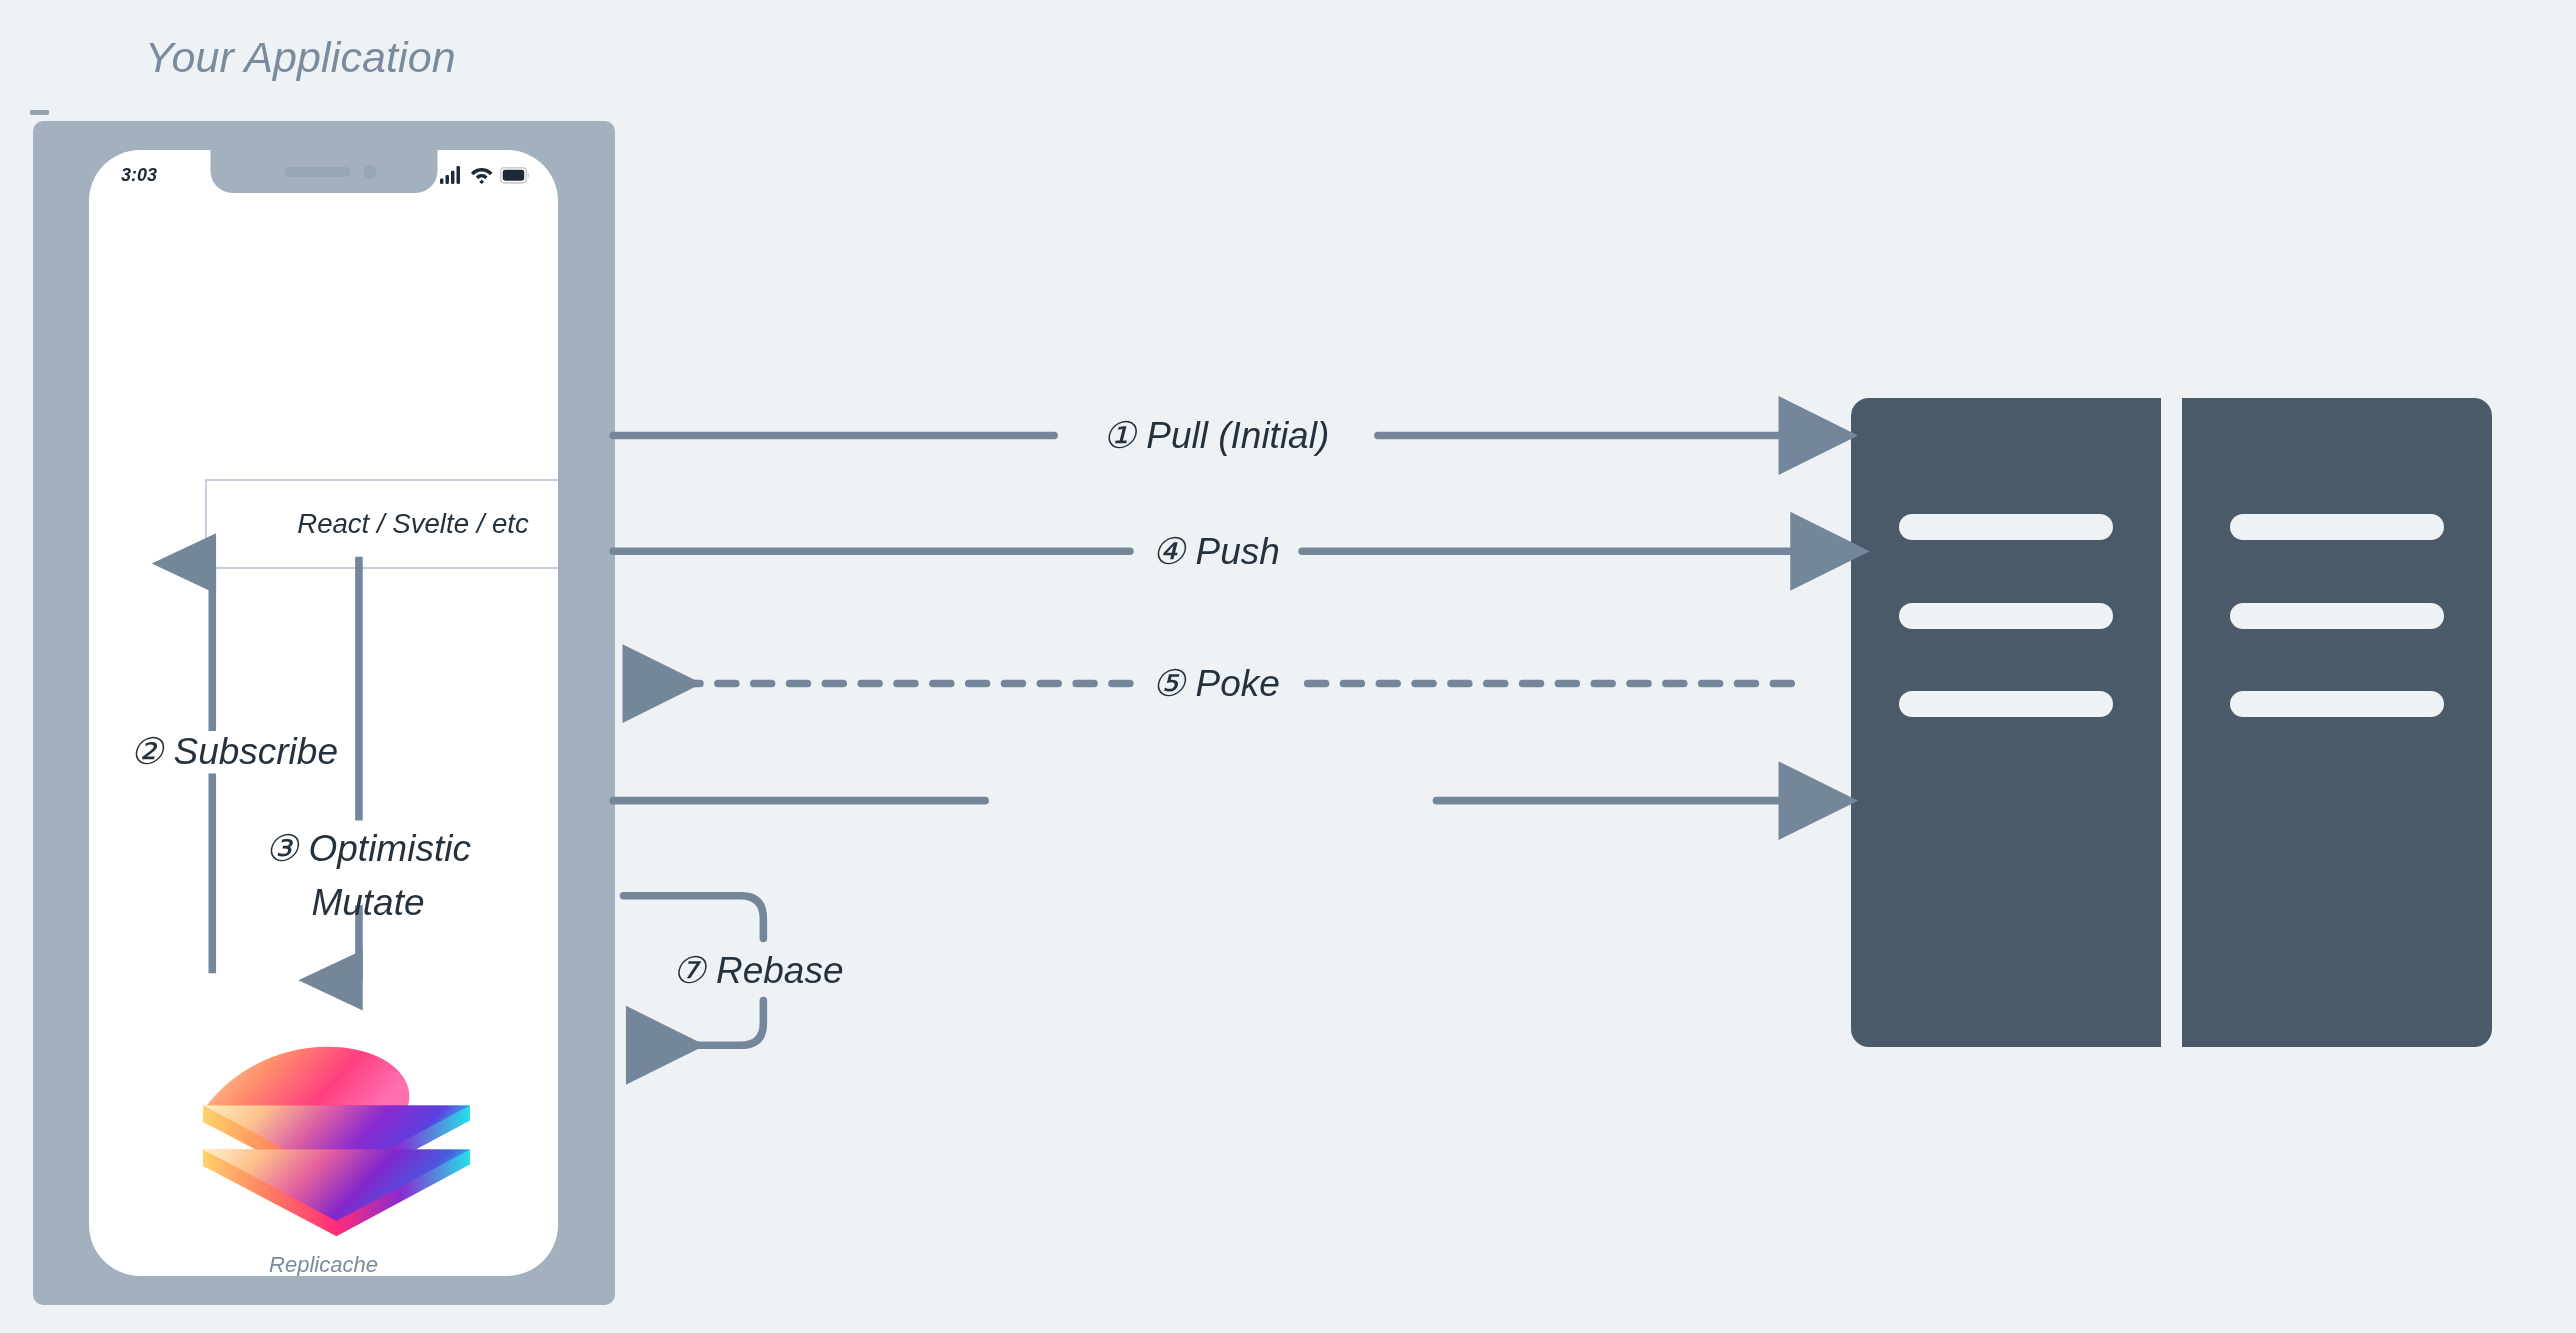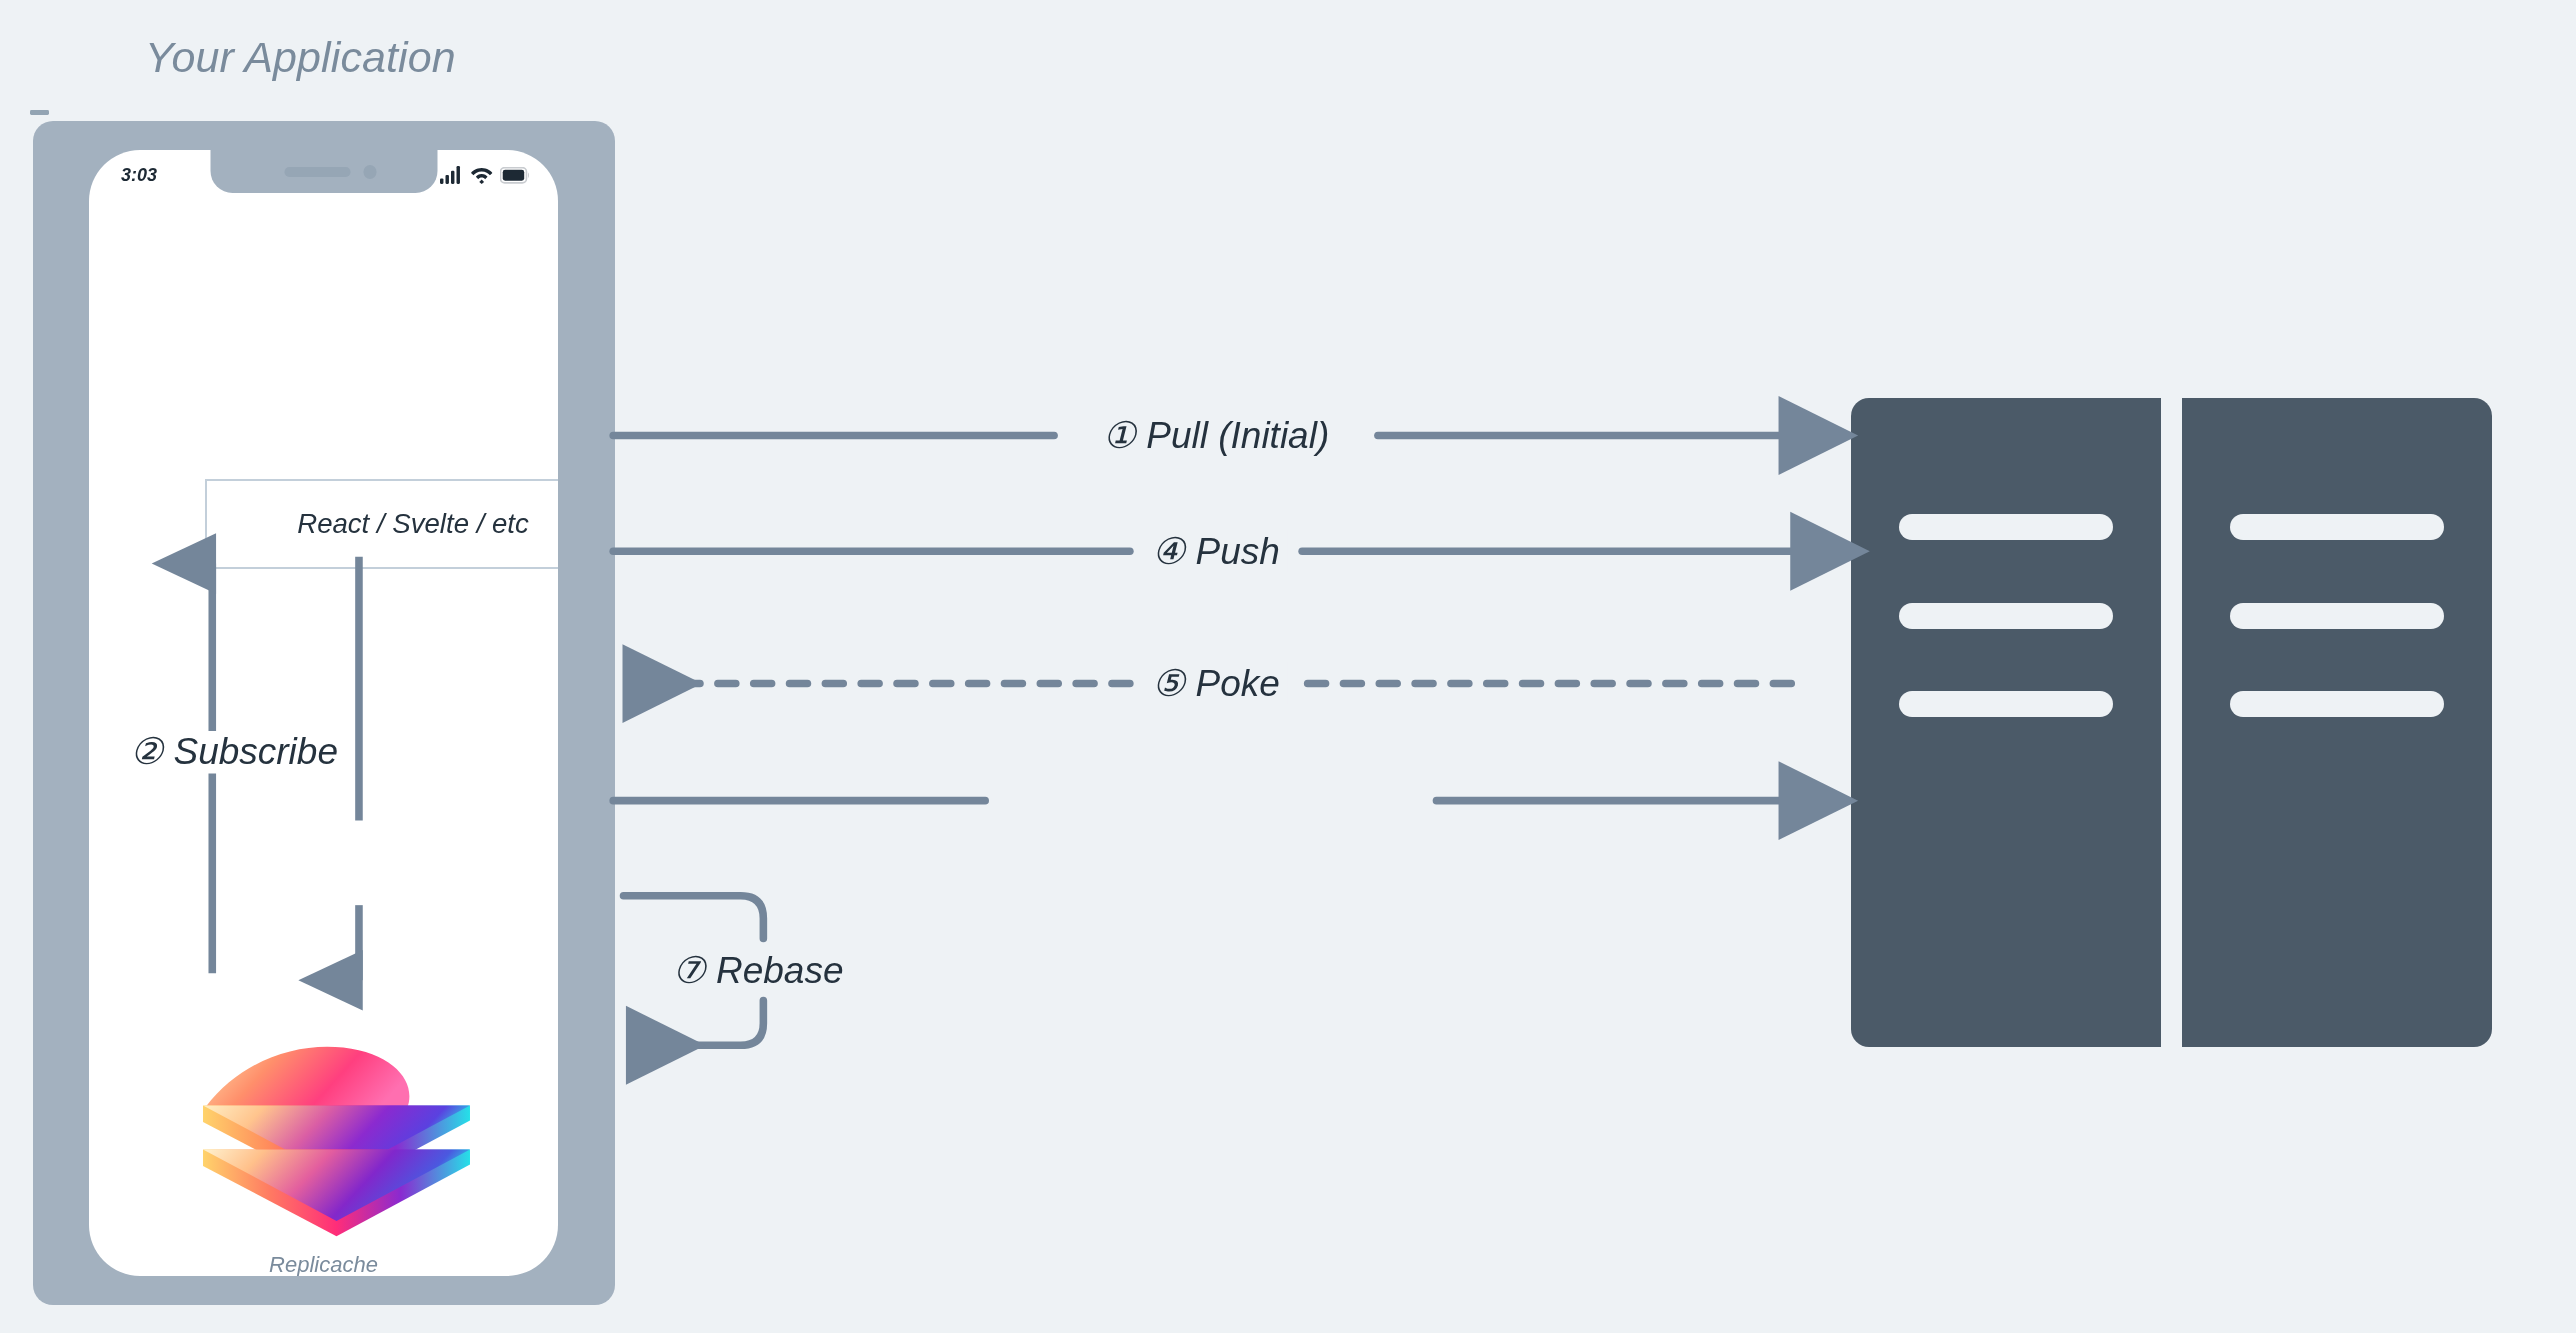--- a/index.html
+++ b/index.html
@@ -36,7 +36,7 @@
     left:33px;top:121px;
     width:582px;height:1184px;
     background:#a3b1bf;
-    border-radius:20px;
+    border-radius:10px;
   }
   .phone-screen{
     position:absolute;

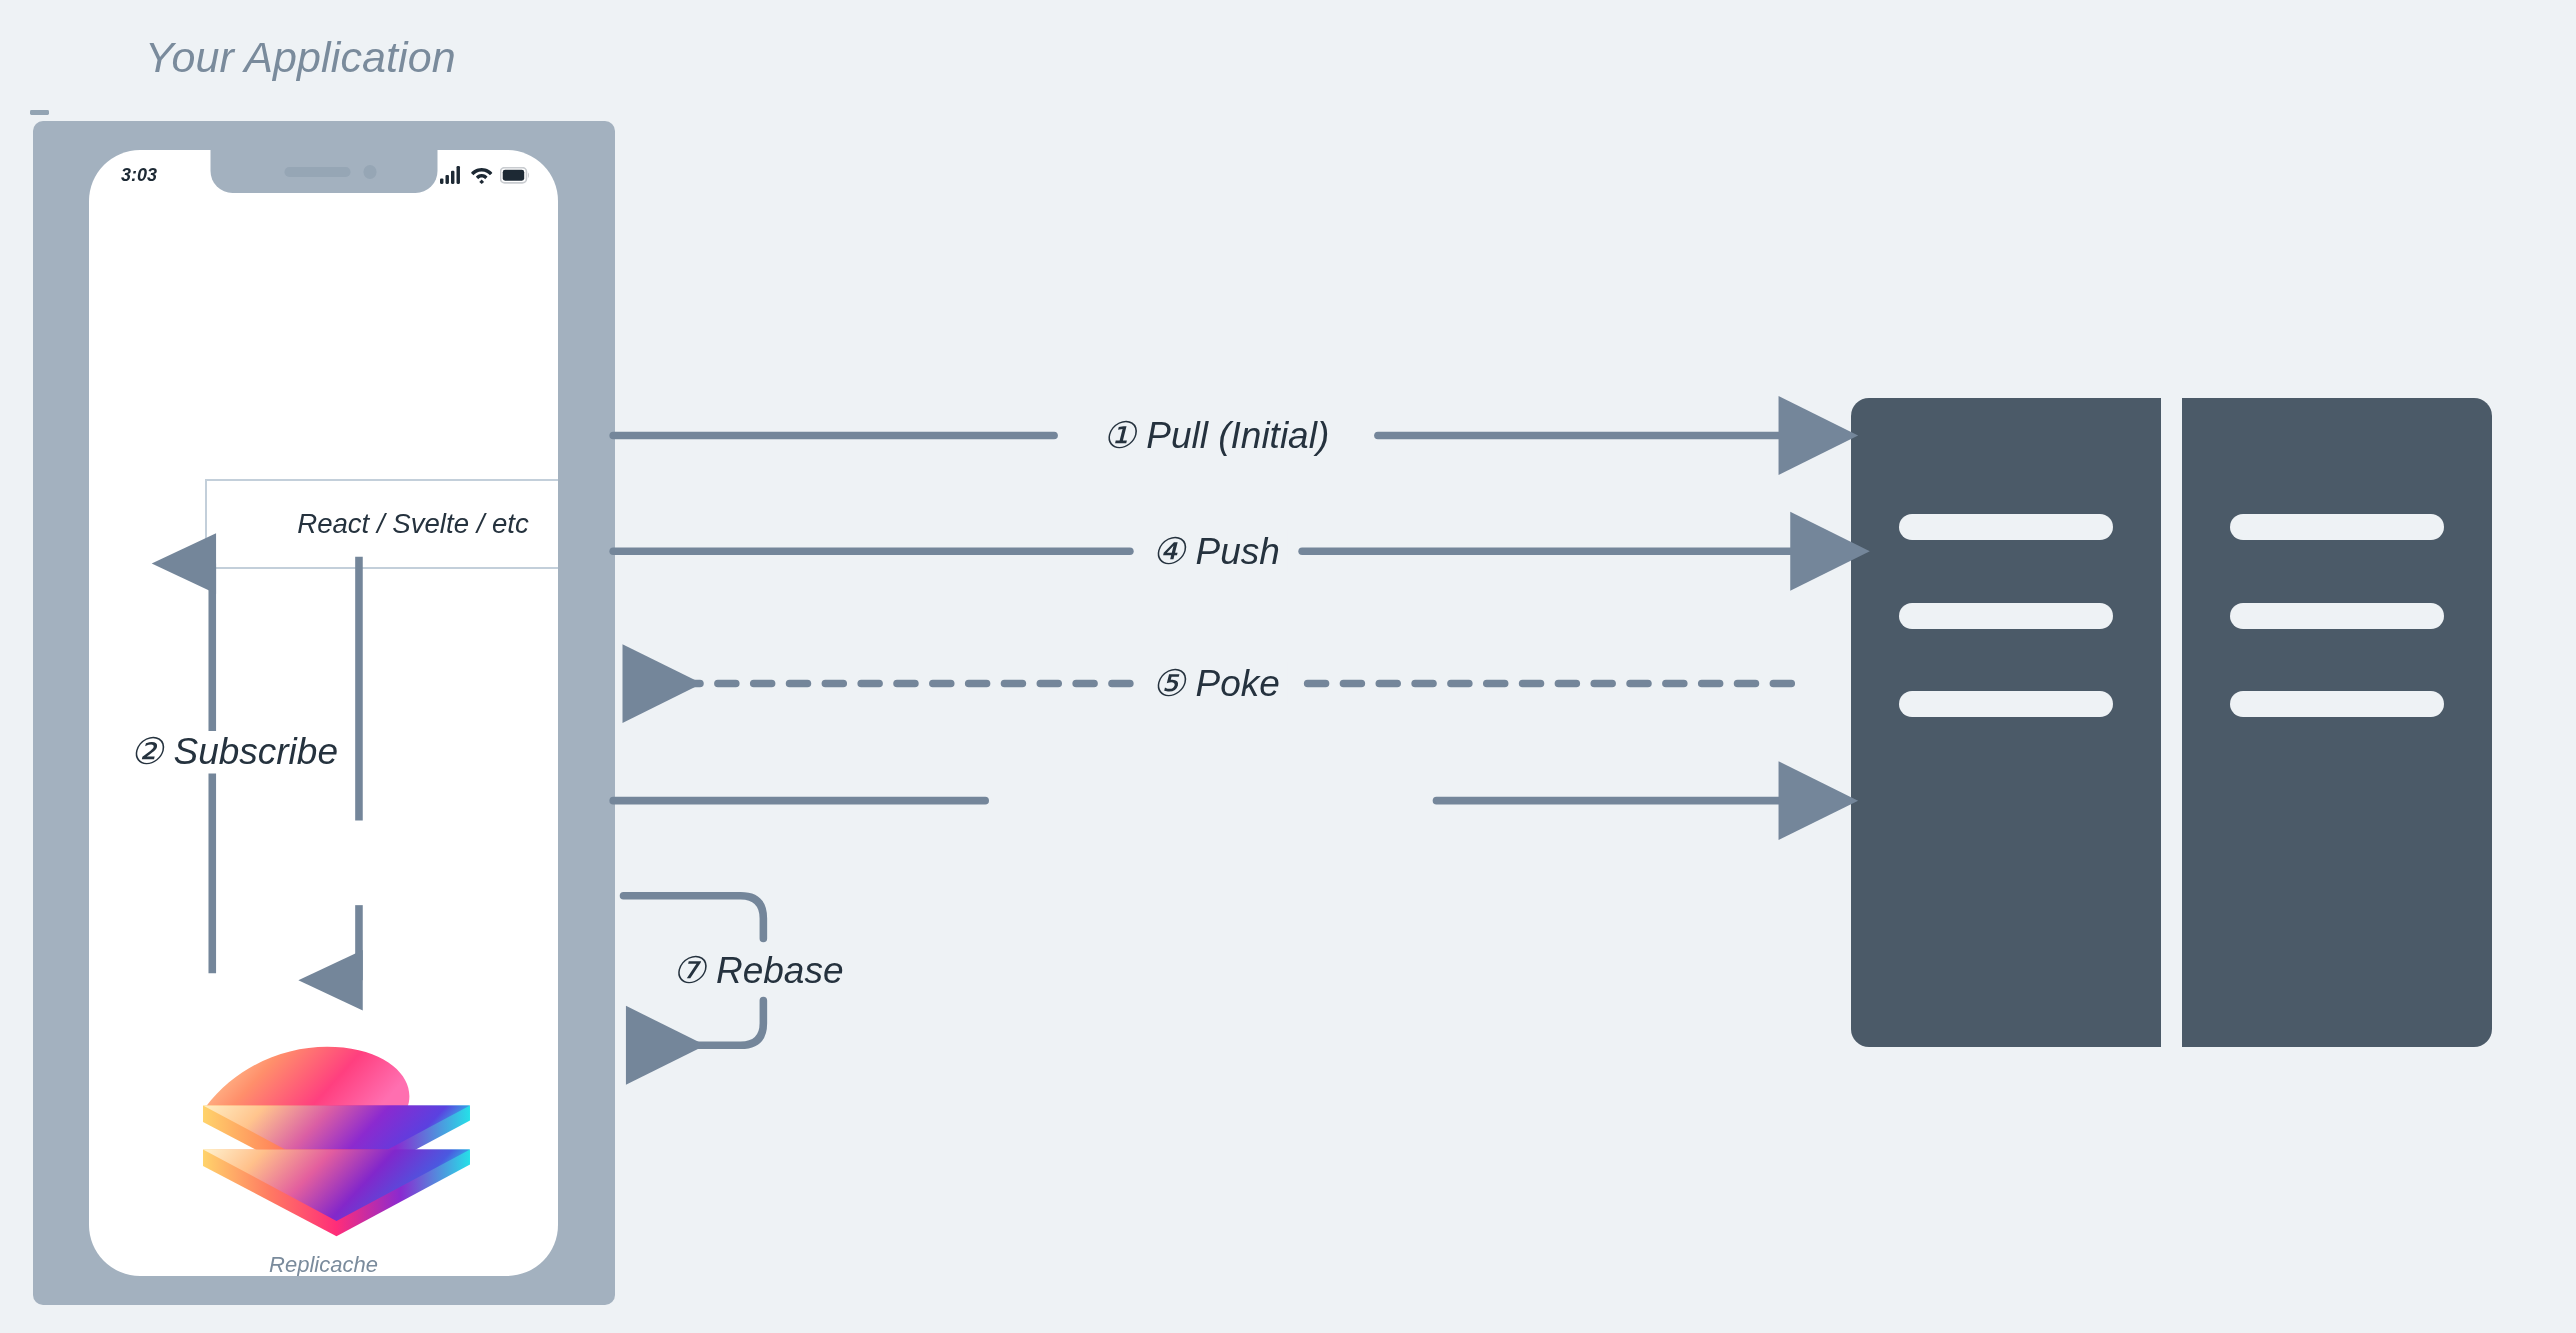--- a/index.html
+++ b/index.html
@@ -192,6 +192,13 @@
         <span>②</span>
         <span>Subscribe</span>
       </div>
+      <div class="step-label lbl-mutate" style="left:117px;top:672px;width:324px;text-align:center;">
+        <div>
+          <span>③</span>
+          <span>Optimistic</span>
+        </div>
+        <div>Mutate</div>
+      </div>
 
       <div class="logo-wrap" style="left:103px;top:896px;width:289px;height:200px;">
         <svg viewBox="0 0 420 290" width="289" height="200">

